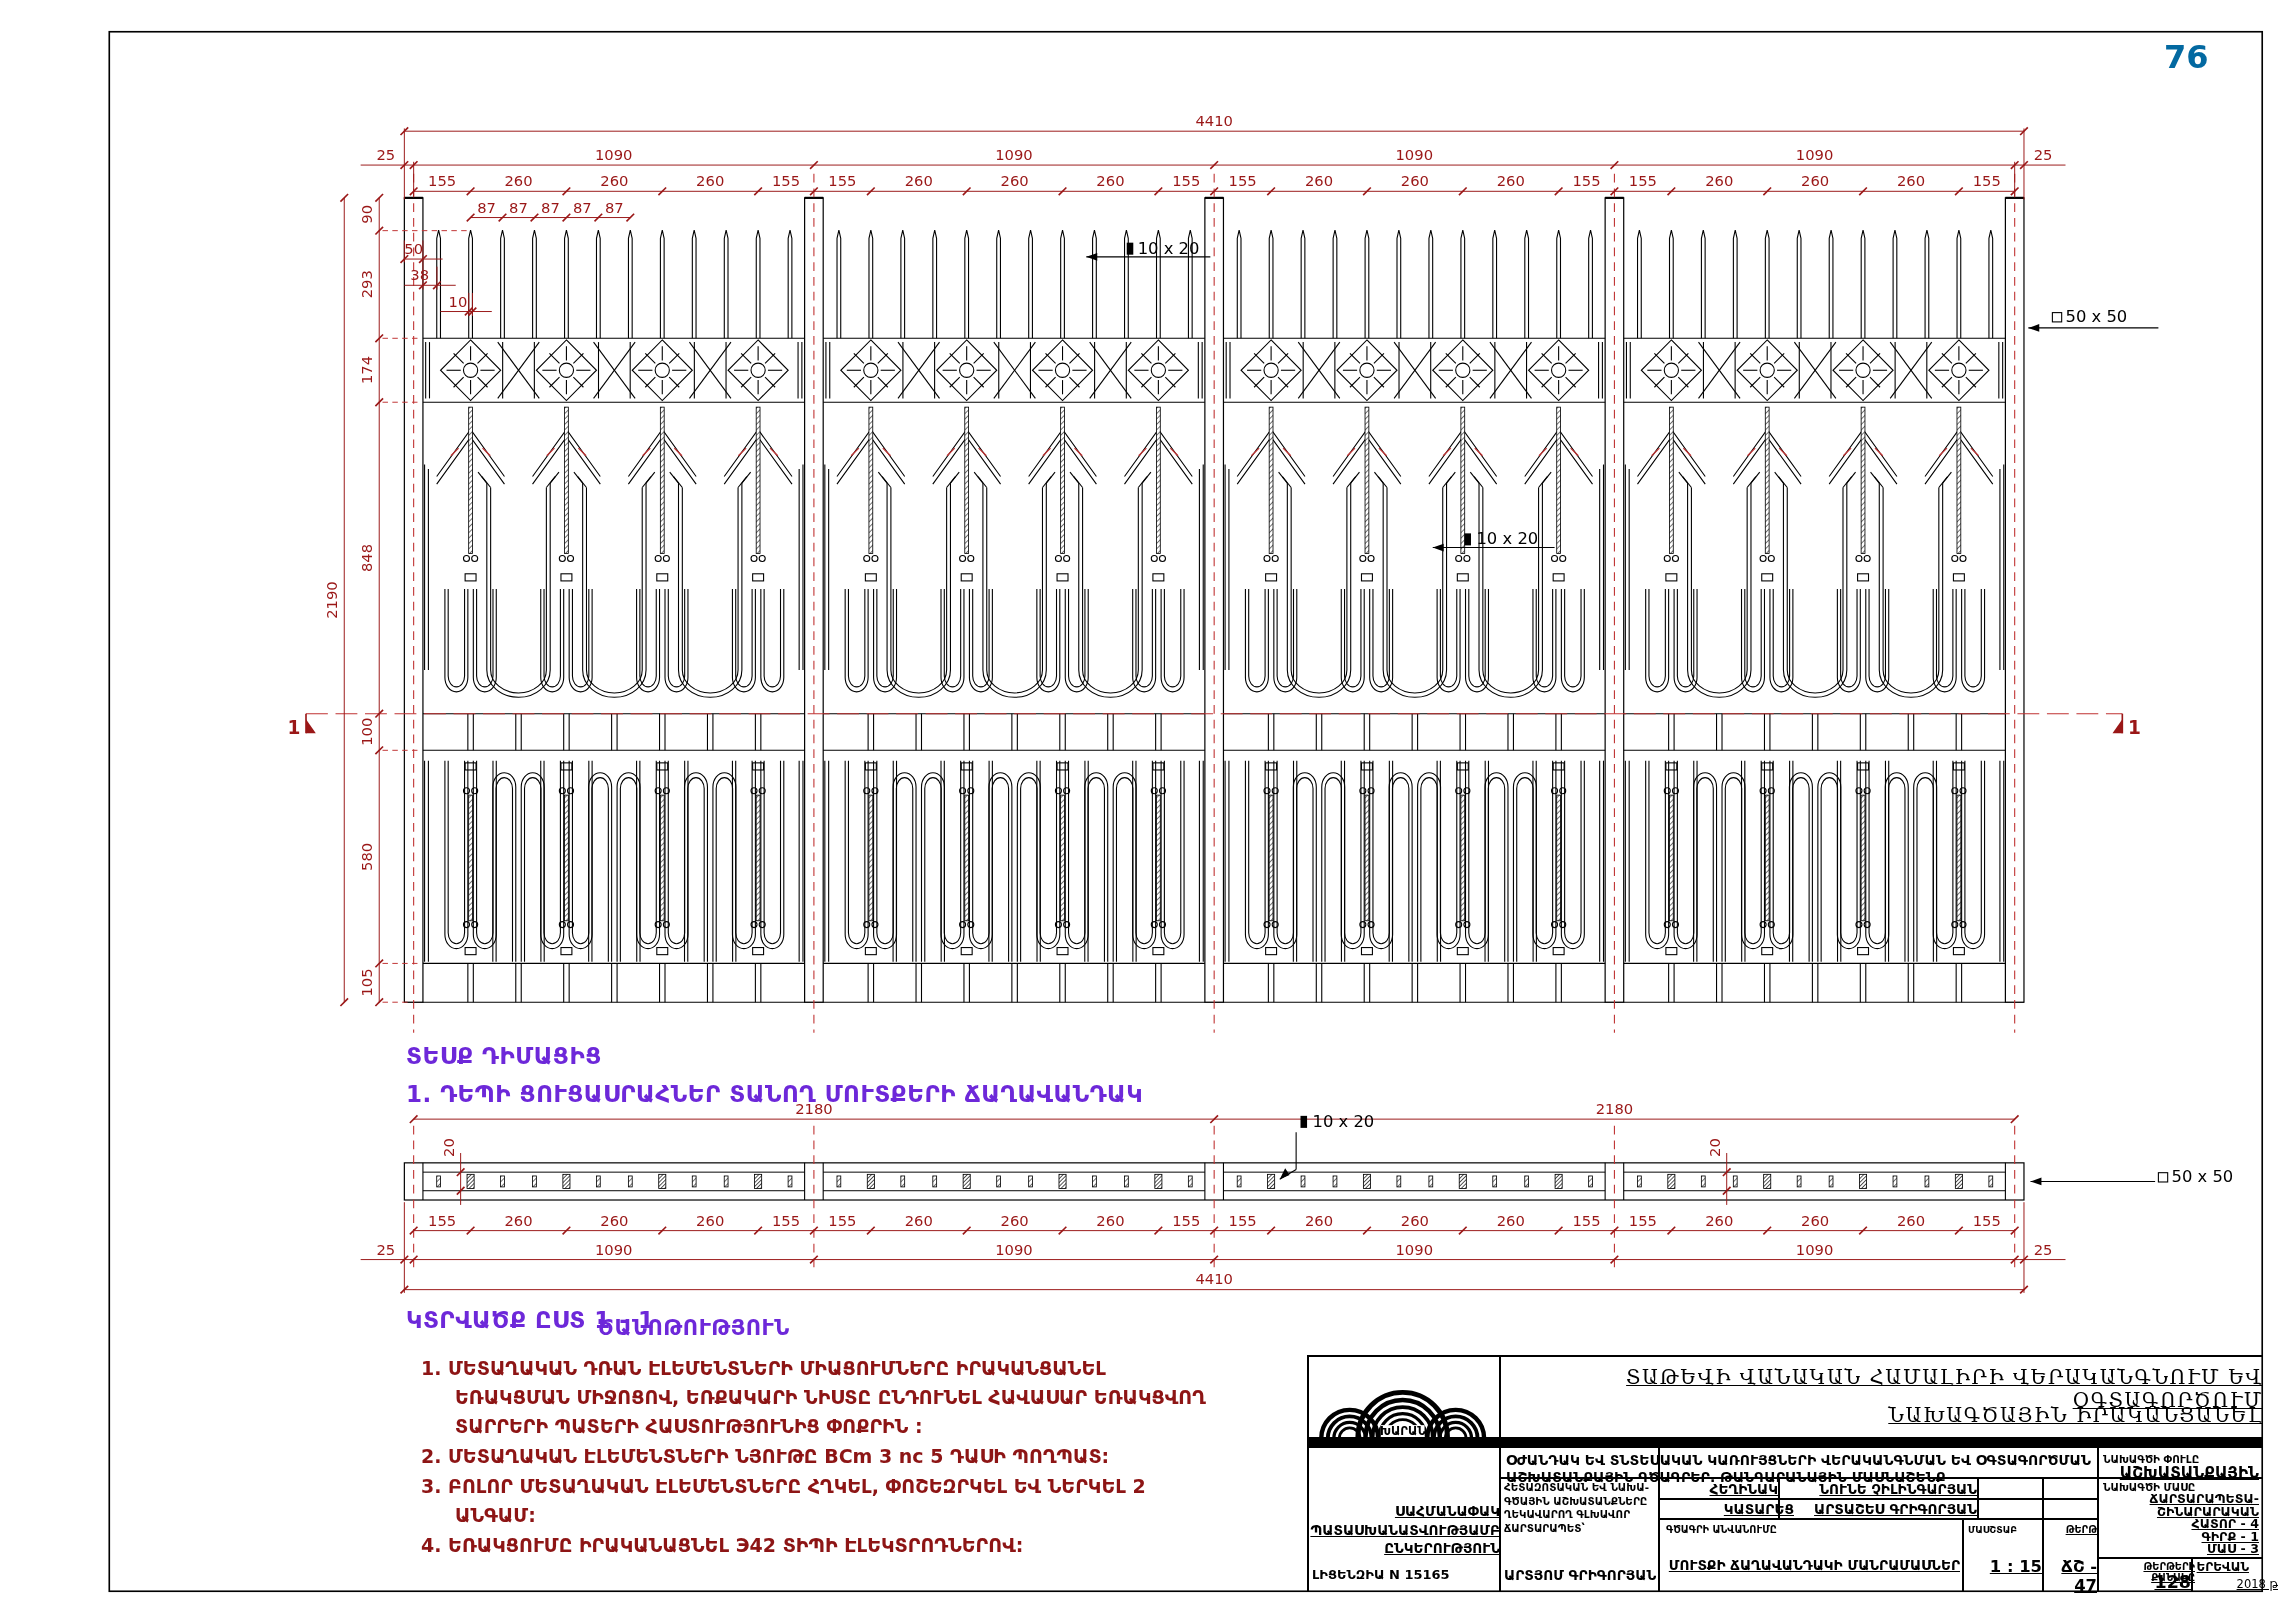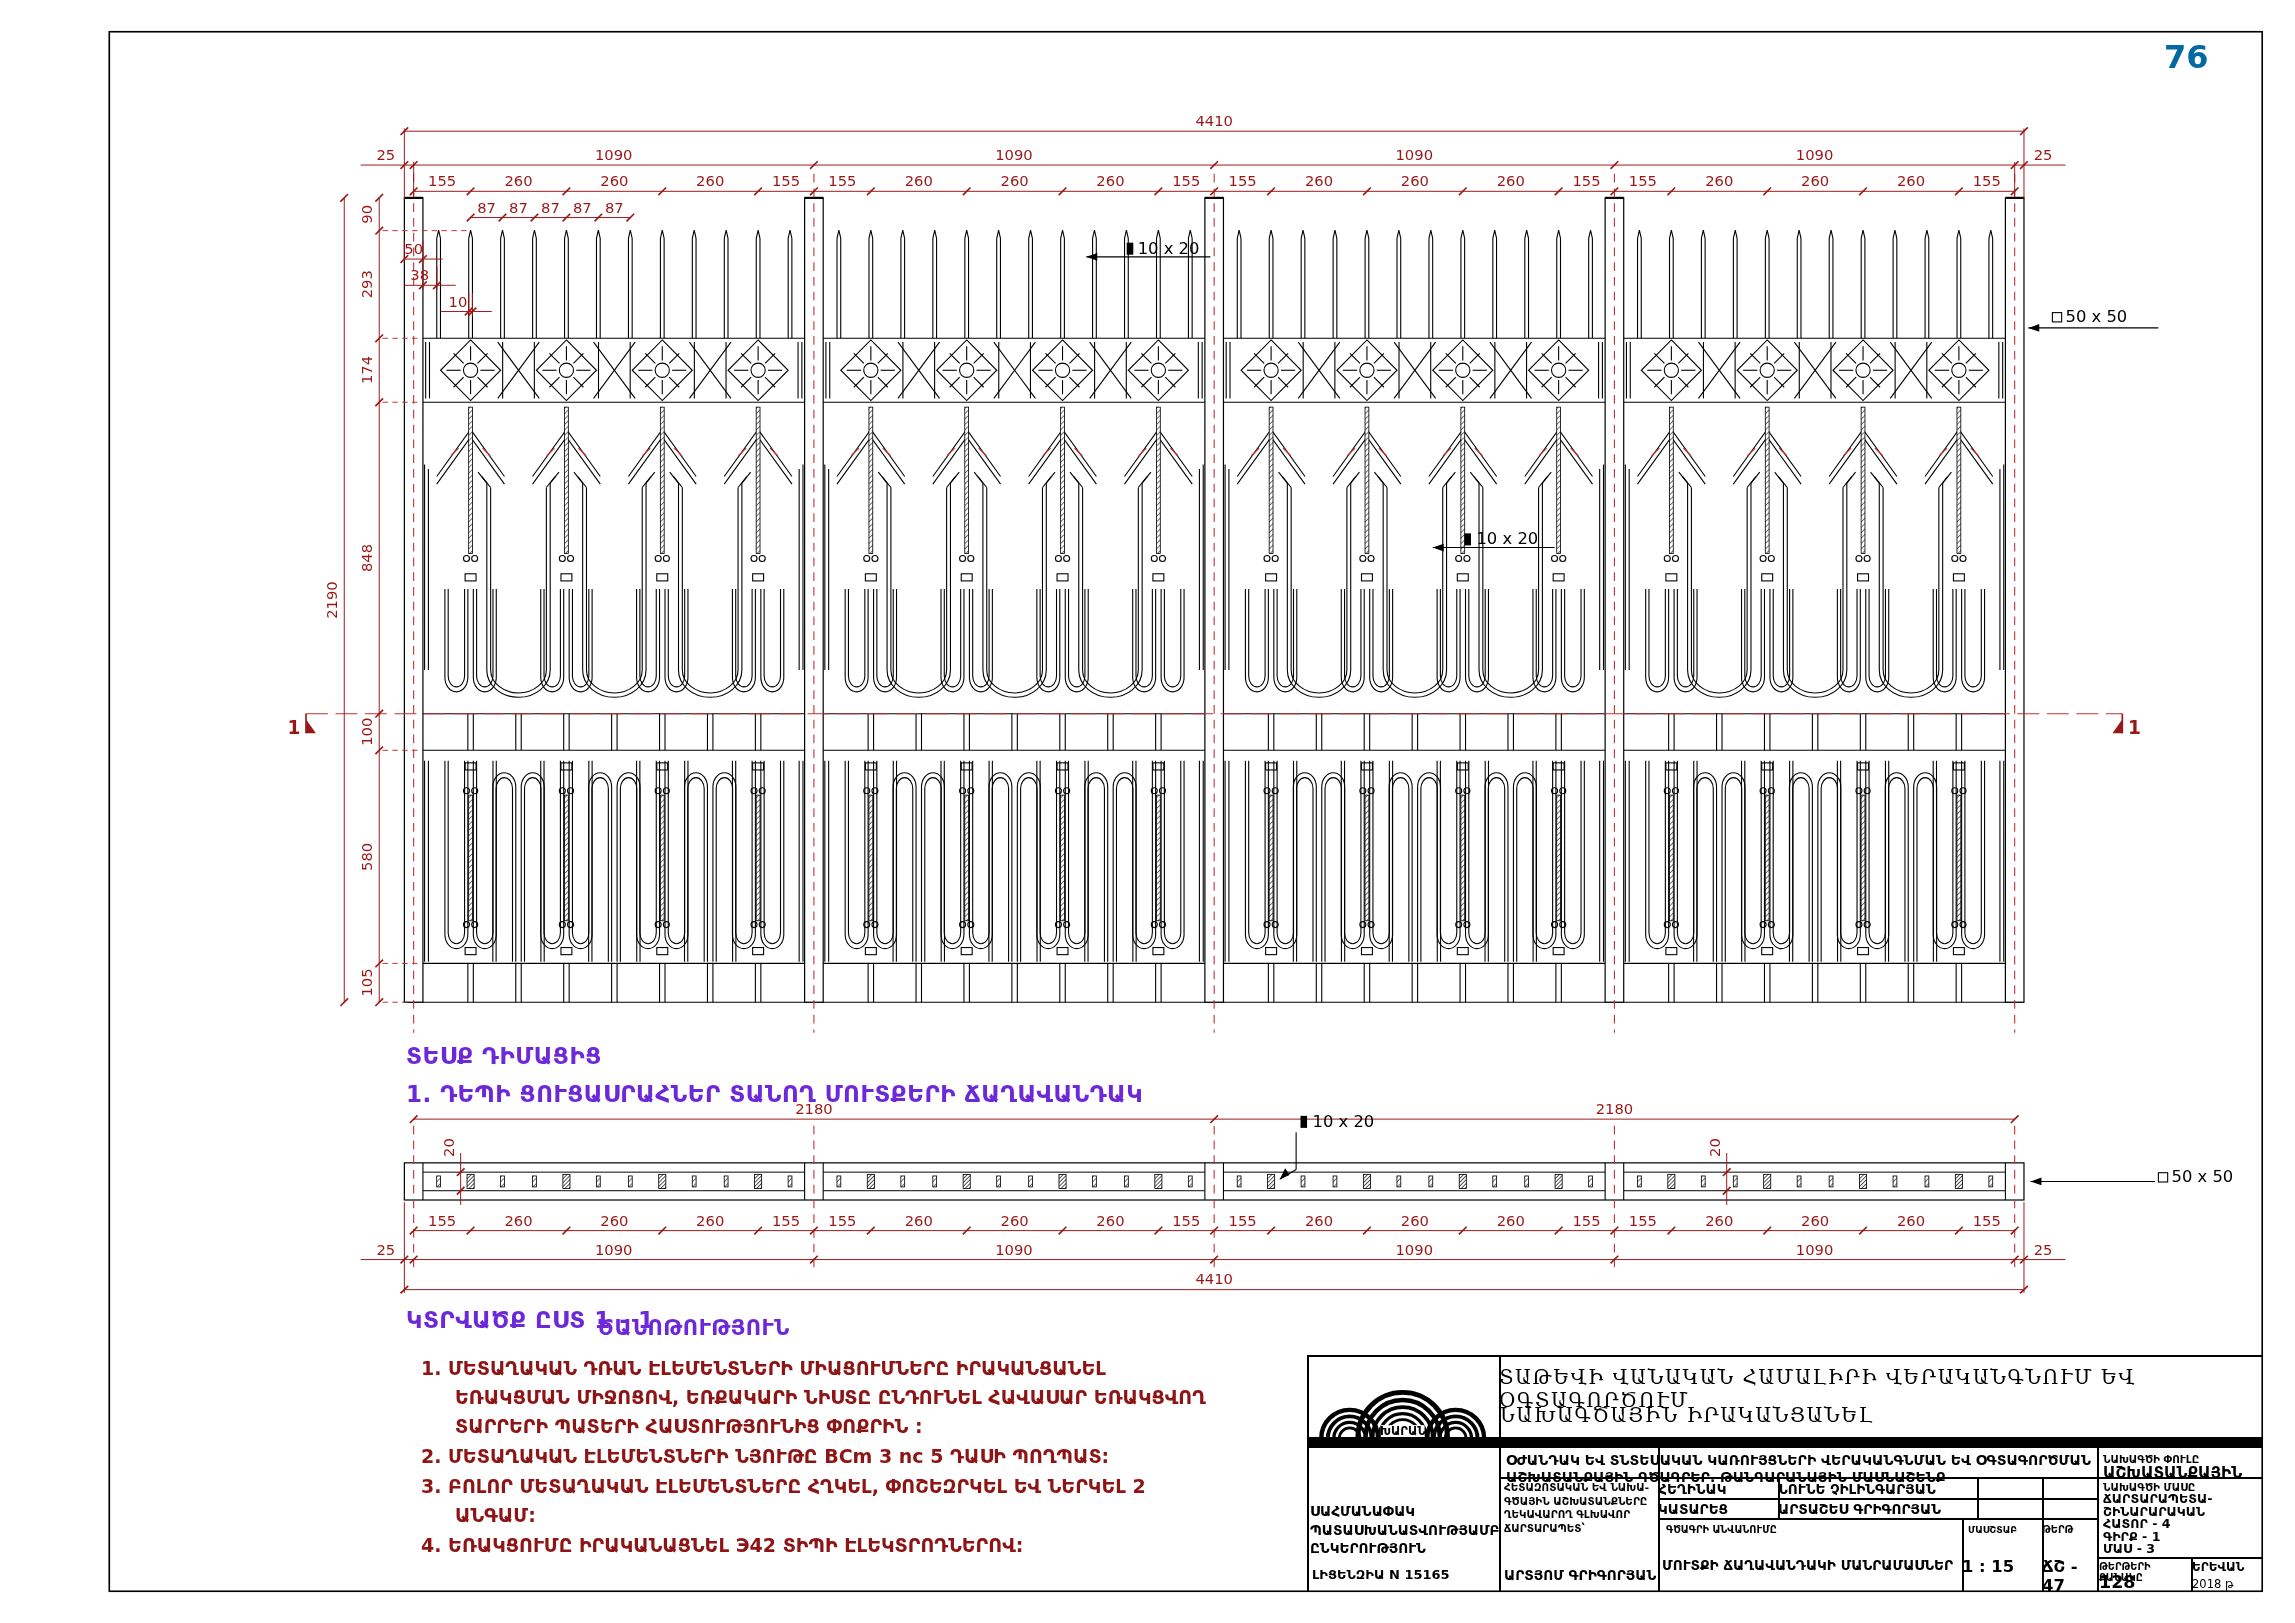--- a/index.html
+++ b/index.html
@@ -16,7 +16,7 @@
   .note-item{font-size:19px;line-height:29px;padding-left:34px;text-indent:-34px;margin:0 0 1.1px 0;}
   .tb{color:#000;}
   .tb-line{position:absolute;background:#000;}
-  .ctr{text-align:left;}
+  .ctr{text-align:right;text-decoration:underline;}
 </style>
 </head>
 <body>

